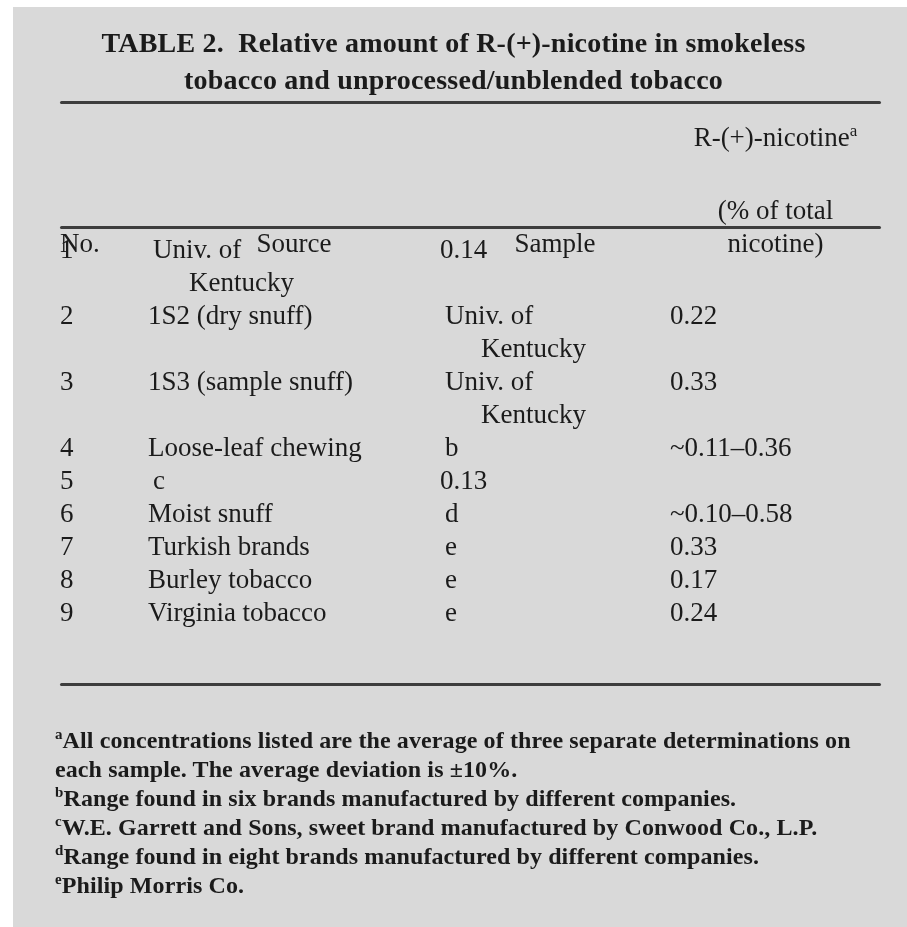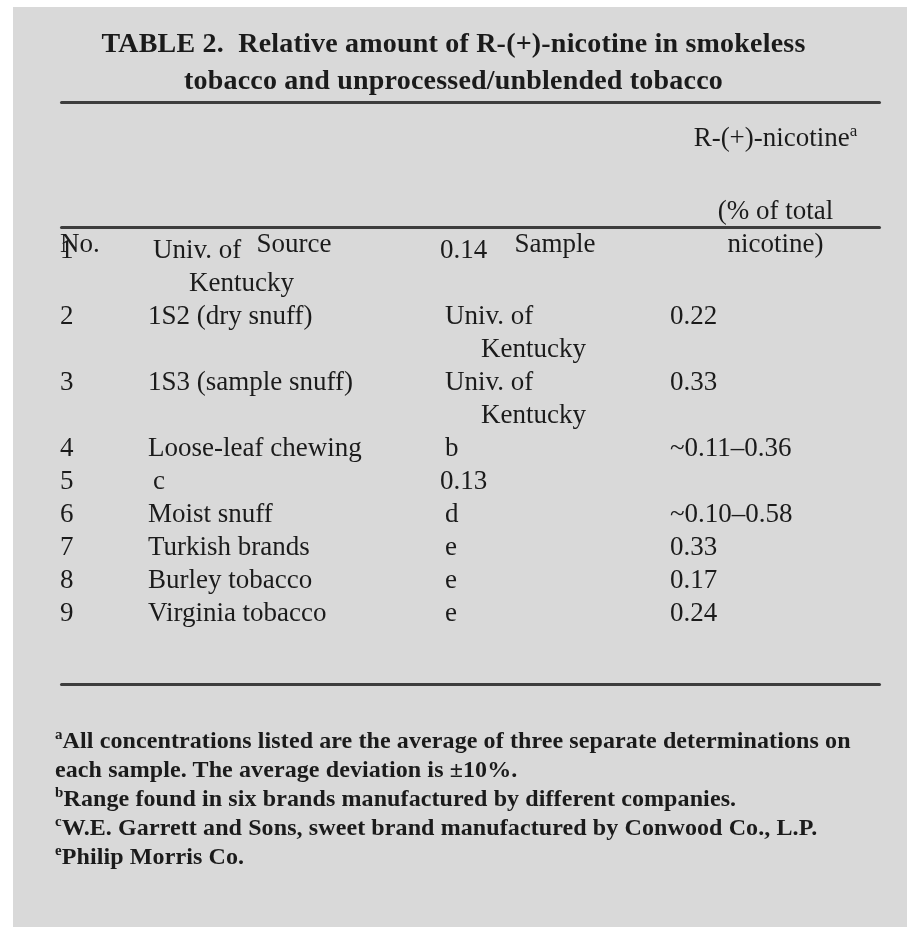--- a/index.html
+++ b/index.html
@@ -183,6 +183,7 @@
 
   <p class="footnote"><sup class="fn-marker">c</sup><span>W.E. Garrett and Sons, sweet brand manufactured by Conwood Co., L.P.</span></p>
 
+  <p class="footnote"><sup class="fn-marker">d</sup><span>Range found in eight brands manufactured by different companies.</span></p>
 
   <p class="footnote"><sup class="fn-marker">e</sup><span>Philip Morris Co.</span></p>
 </div>

